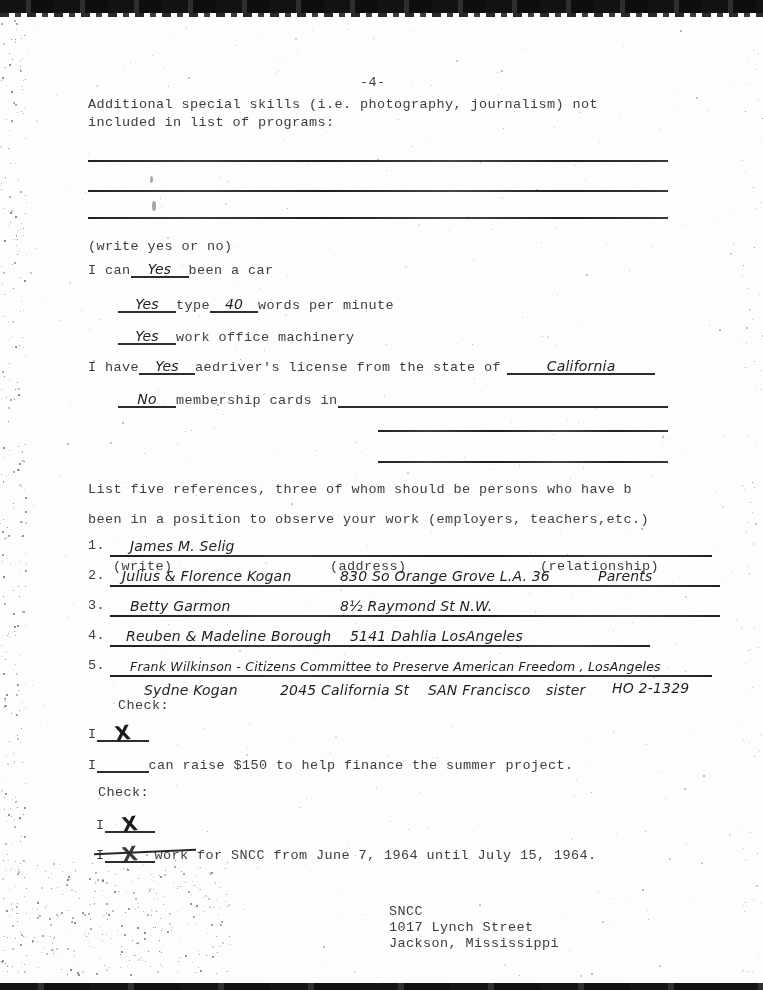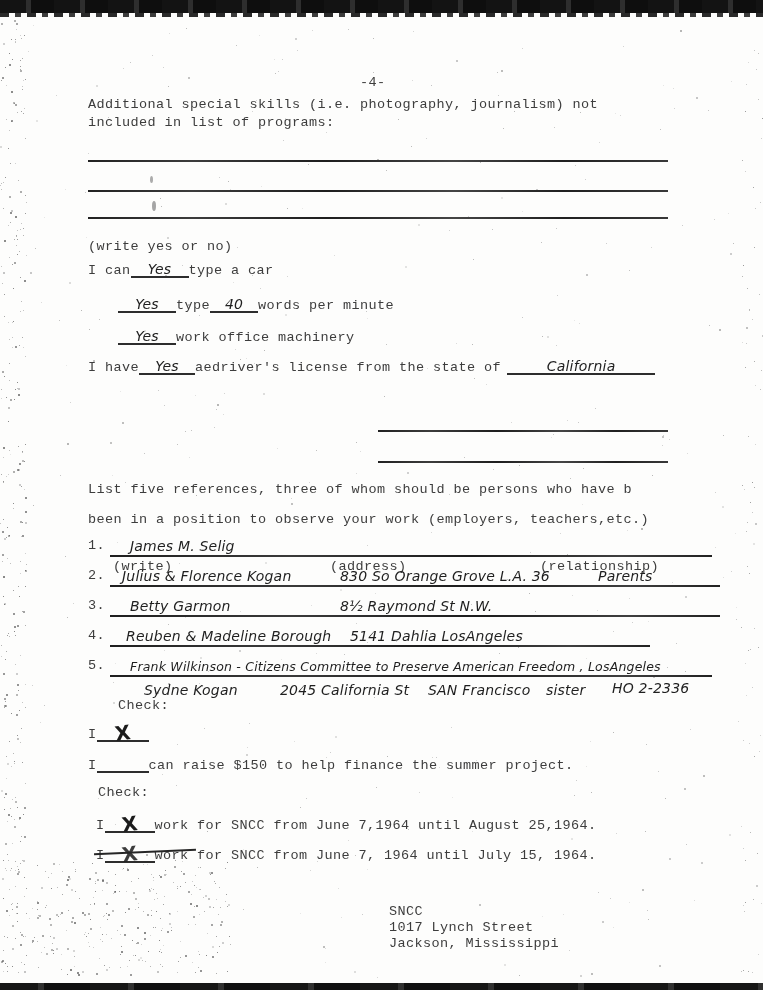--- a/index.html
+++ b/index.html
@@ -1110,7 +1110,7 @@
     <span class="blank" style="width:58px;">
       <span class="hw">Yes</span>
     </span>
-    <span class="t">type a car</span>
+    <span class="t">been a car</span>
   </div>
 
   <div class="row" style="left:118px;top:291px;">

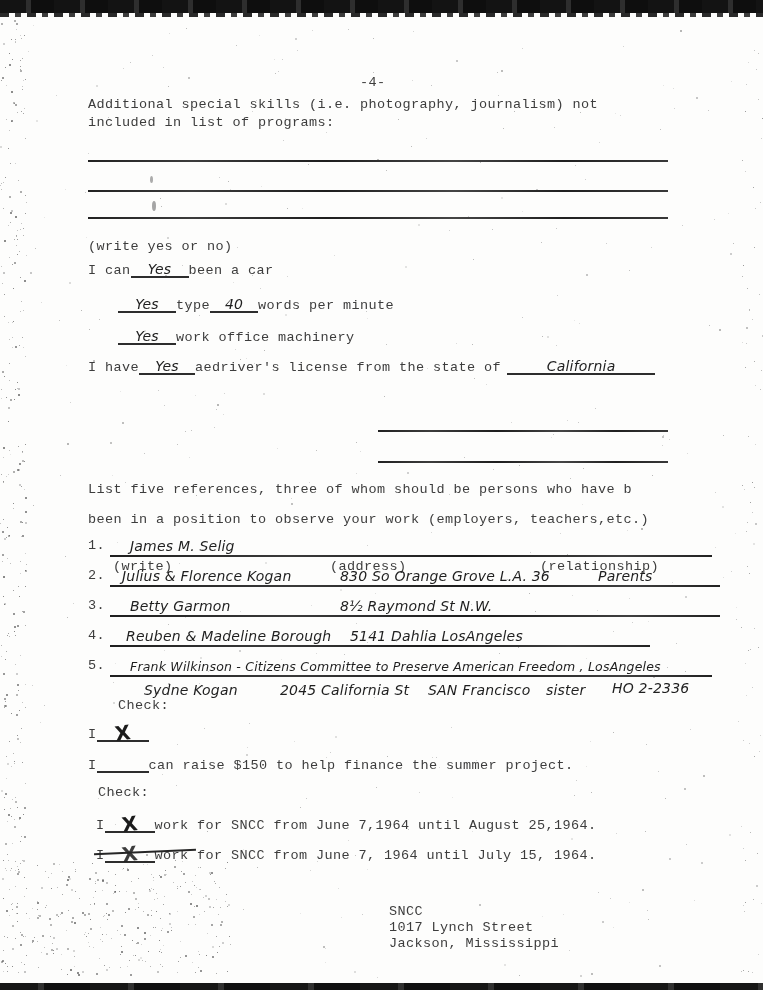--- a/index.html
+++ b/index.html
@@ -1142,6 +1142,13 @@
     </span>
   </div>
 
+  <div class="row" style="left:118px;top:386px;width:550px;">
+    <span class="blank" style="width:58px;">
+      <span class="hw">No</span>
+    </span>
+    <span class="t">membership cards in</span>
+    <span class="blank" style="flex:1;"></span>
+  </div>
   <div class="rule" style="left:378px;top:430px;width:290px;"></div>
   <div class="rule" style="left:378px;top:461px;width:290px;"></div>
 

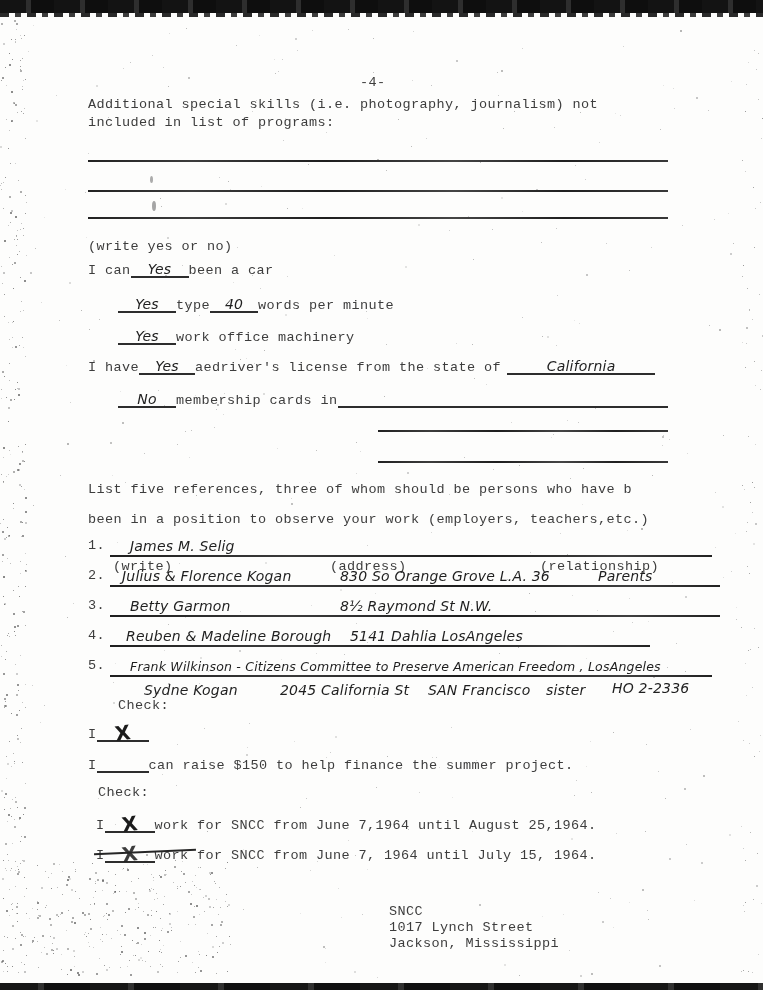--- a/index.html
+++ b/index.html
@@ -1197,7 +1197,7 @@
     <span class="hw" style="position:absolute;left:192px;top:0;">2045 California St</span>
     <span class="hw" style="position:absolute;left:340px;top:0;">SAN Francisco</span>
     <span class="hw" style="position:absolute;left:458px;top:0;">sister</span>
-    <span class="hw" style="position:absolute;left:524px;top:-2px;">HO 2-2336</span>
+    <span class="hw" style="position:absolute;left:524px;top:-2px;">HO 2-1329</span>
   </div>
 
   <div class="typed" style="left:118px;top:697px;">Check:</div>

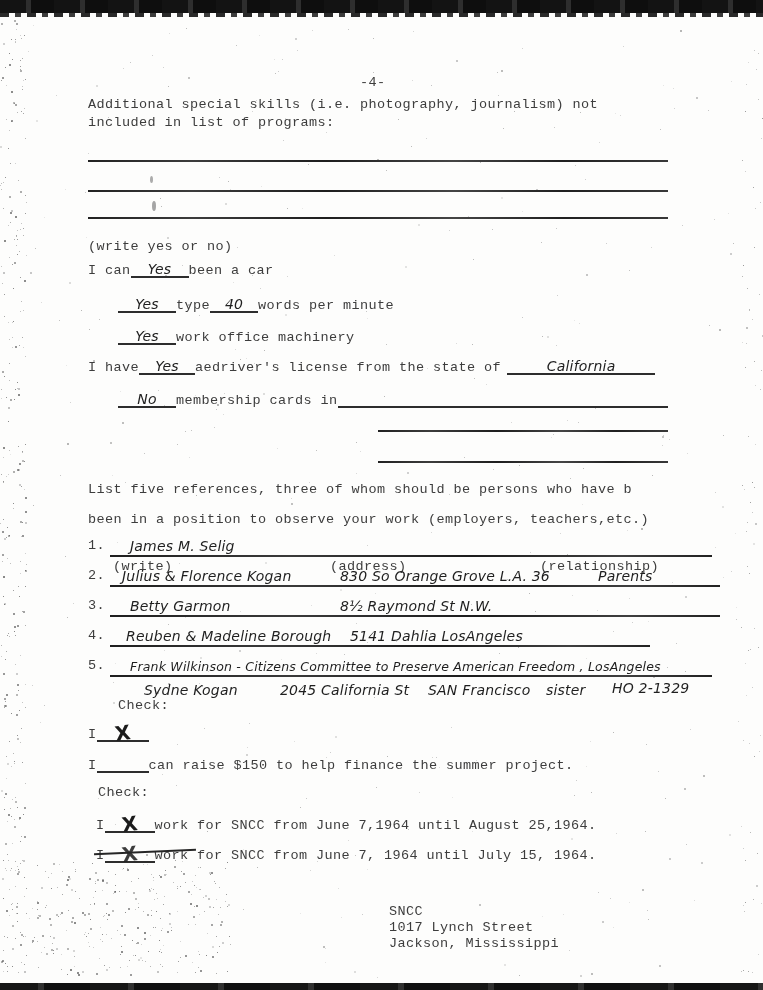--- a/index.html
+++ b/index.html
@@ -1224,7 +1224,6 @@
     <span class="blank" style="width:50px;">
       <span class="hw-x">X</span>
     </span>
-    <span class="t">work for SNCC from June 7,1964 until August 25,1964.</span>
   </div>
 
   <div class="row" style="left:96px;top:841px;">

